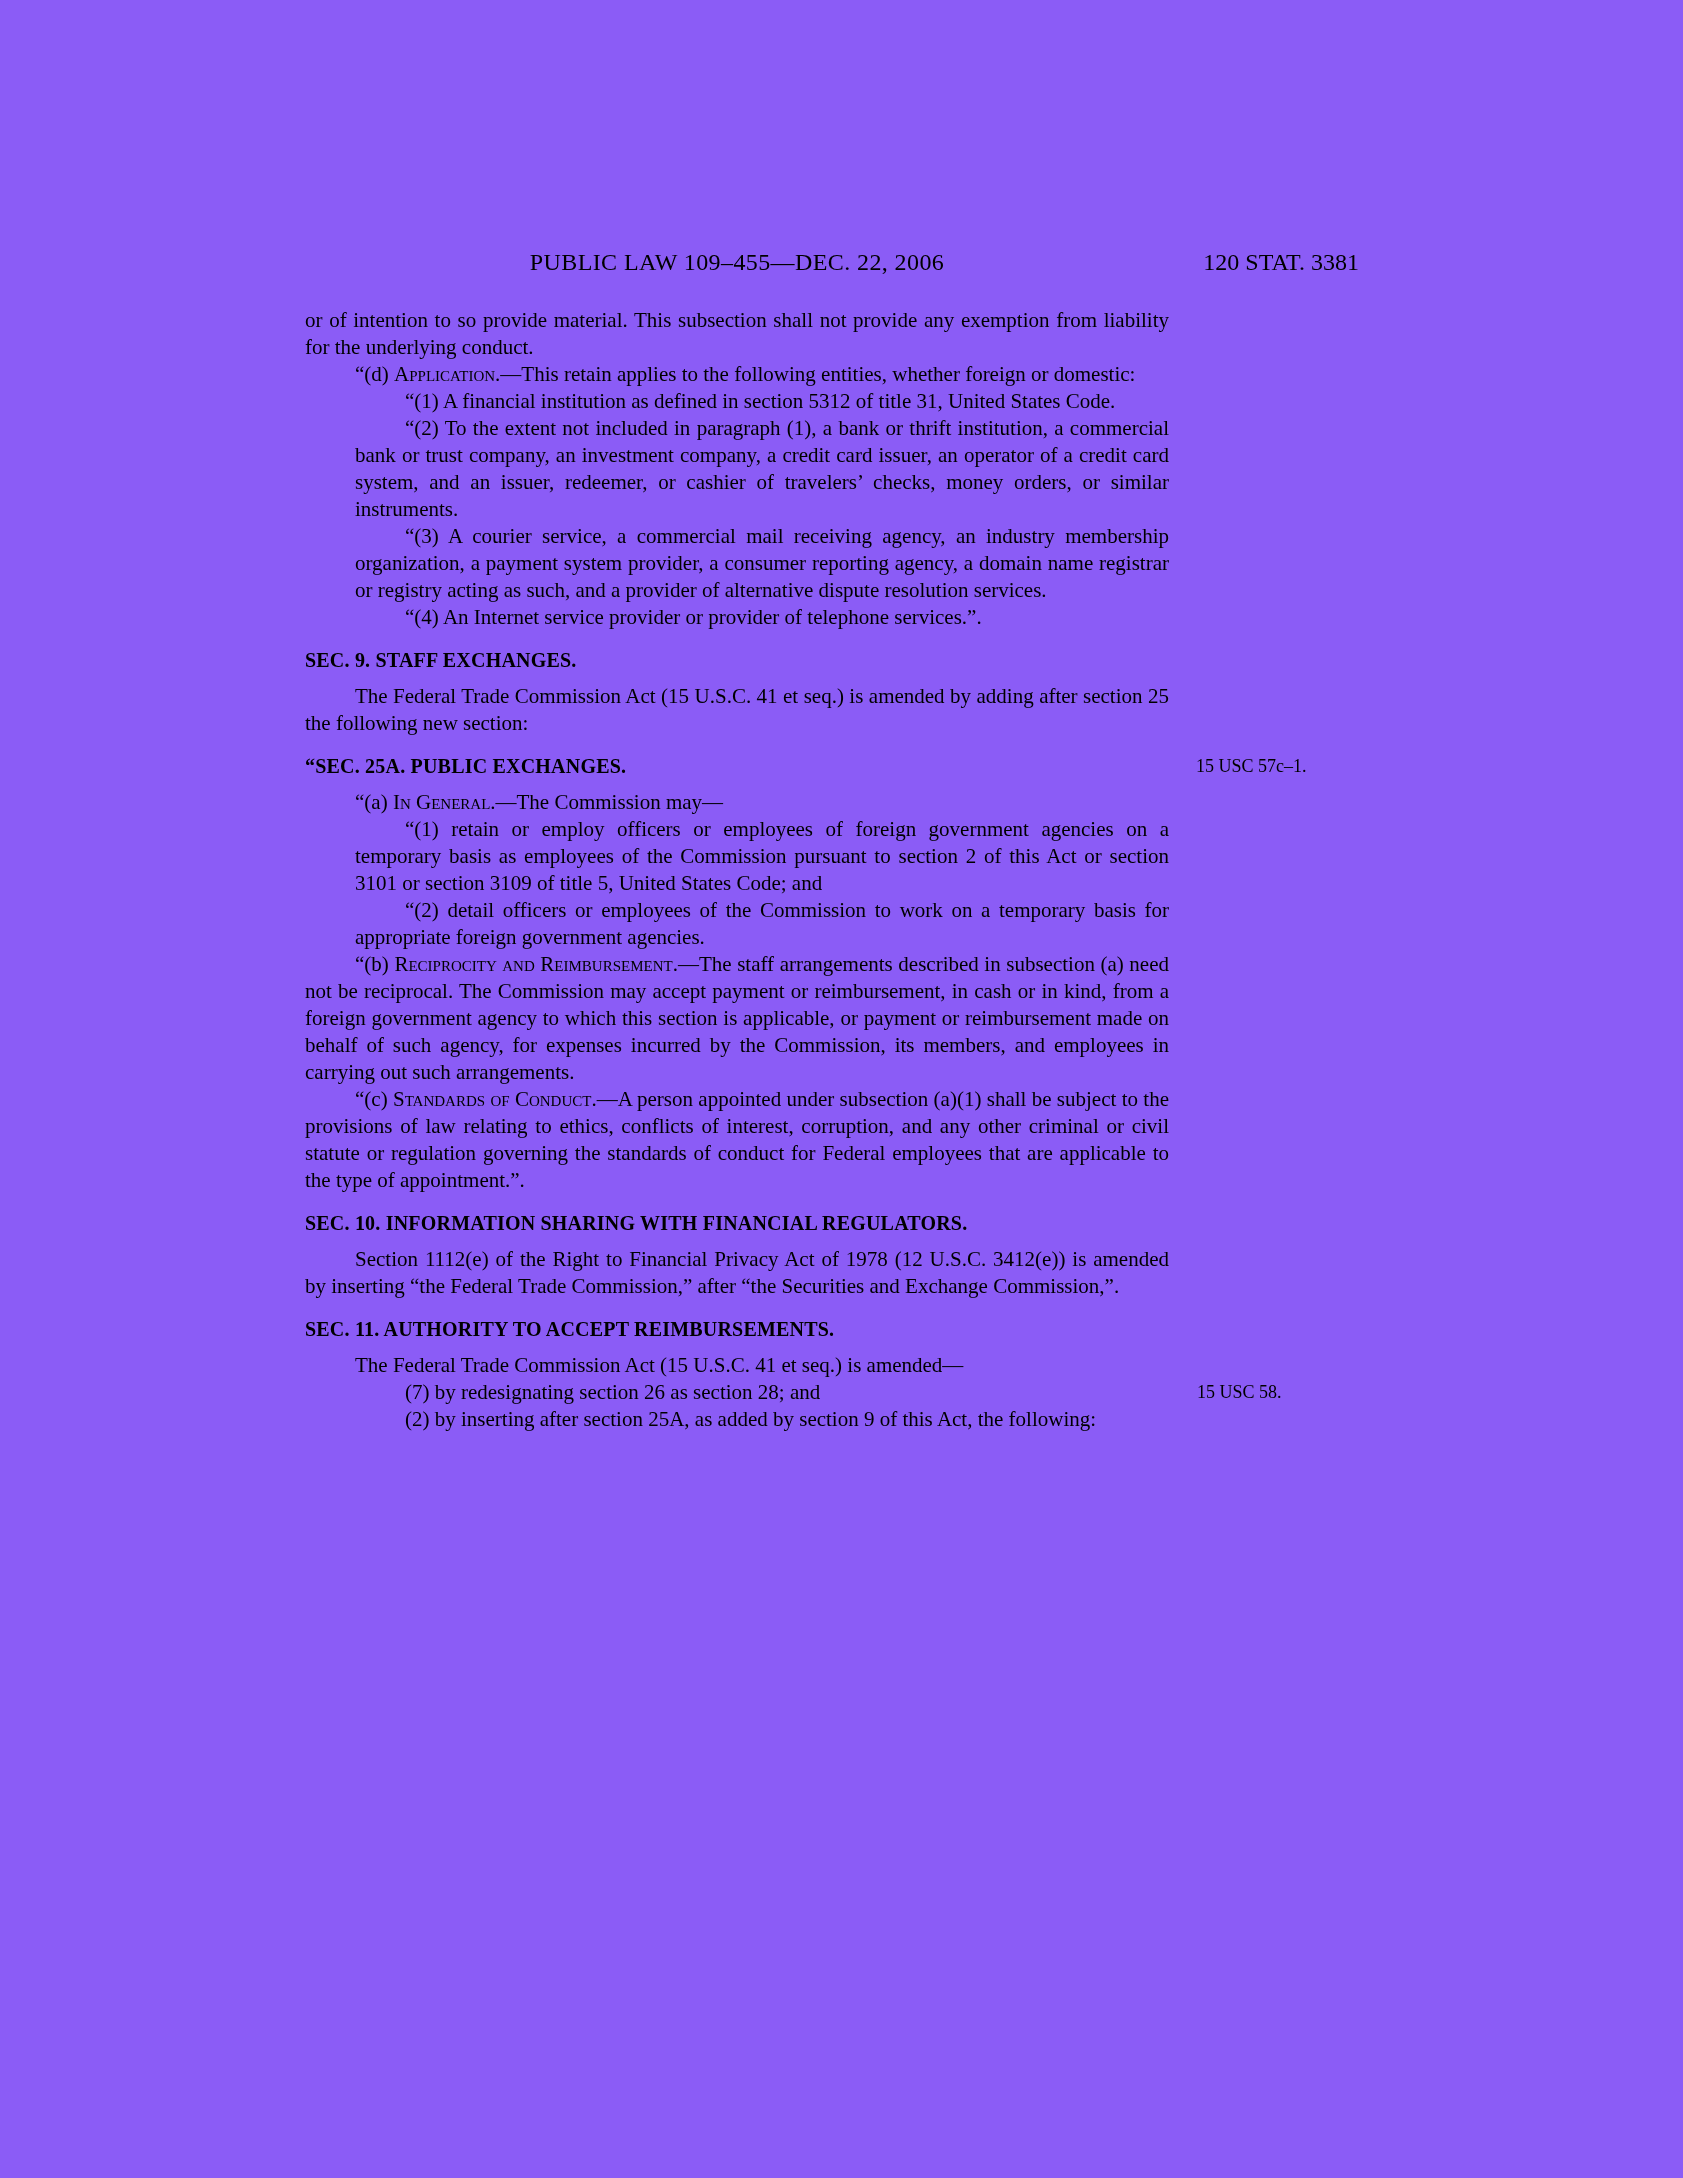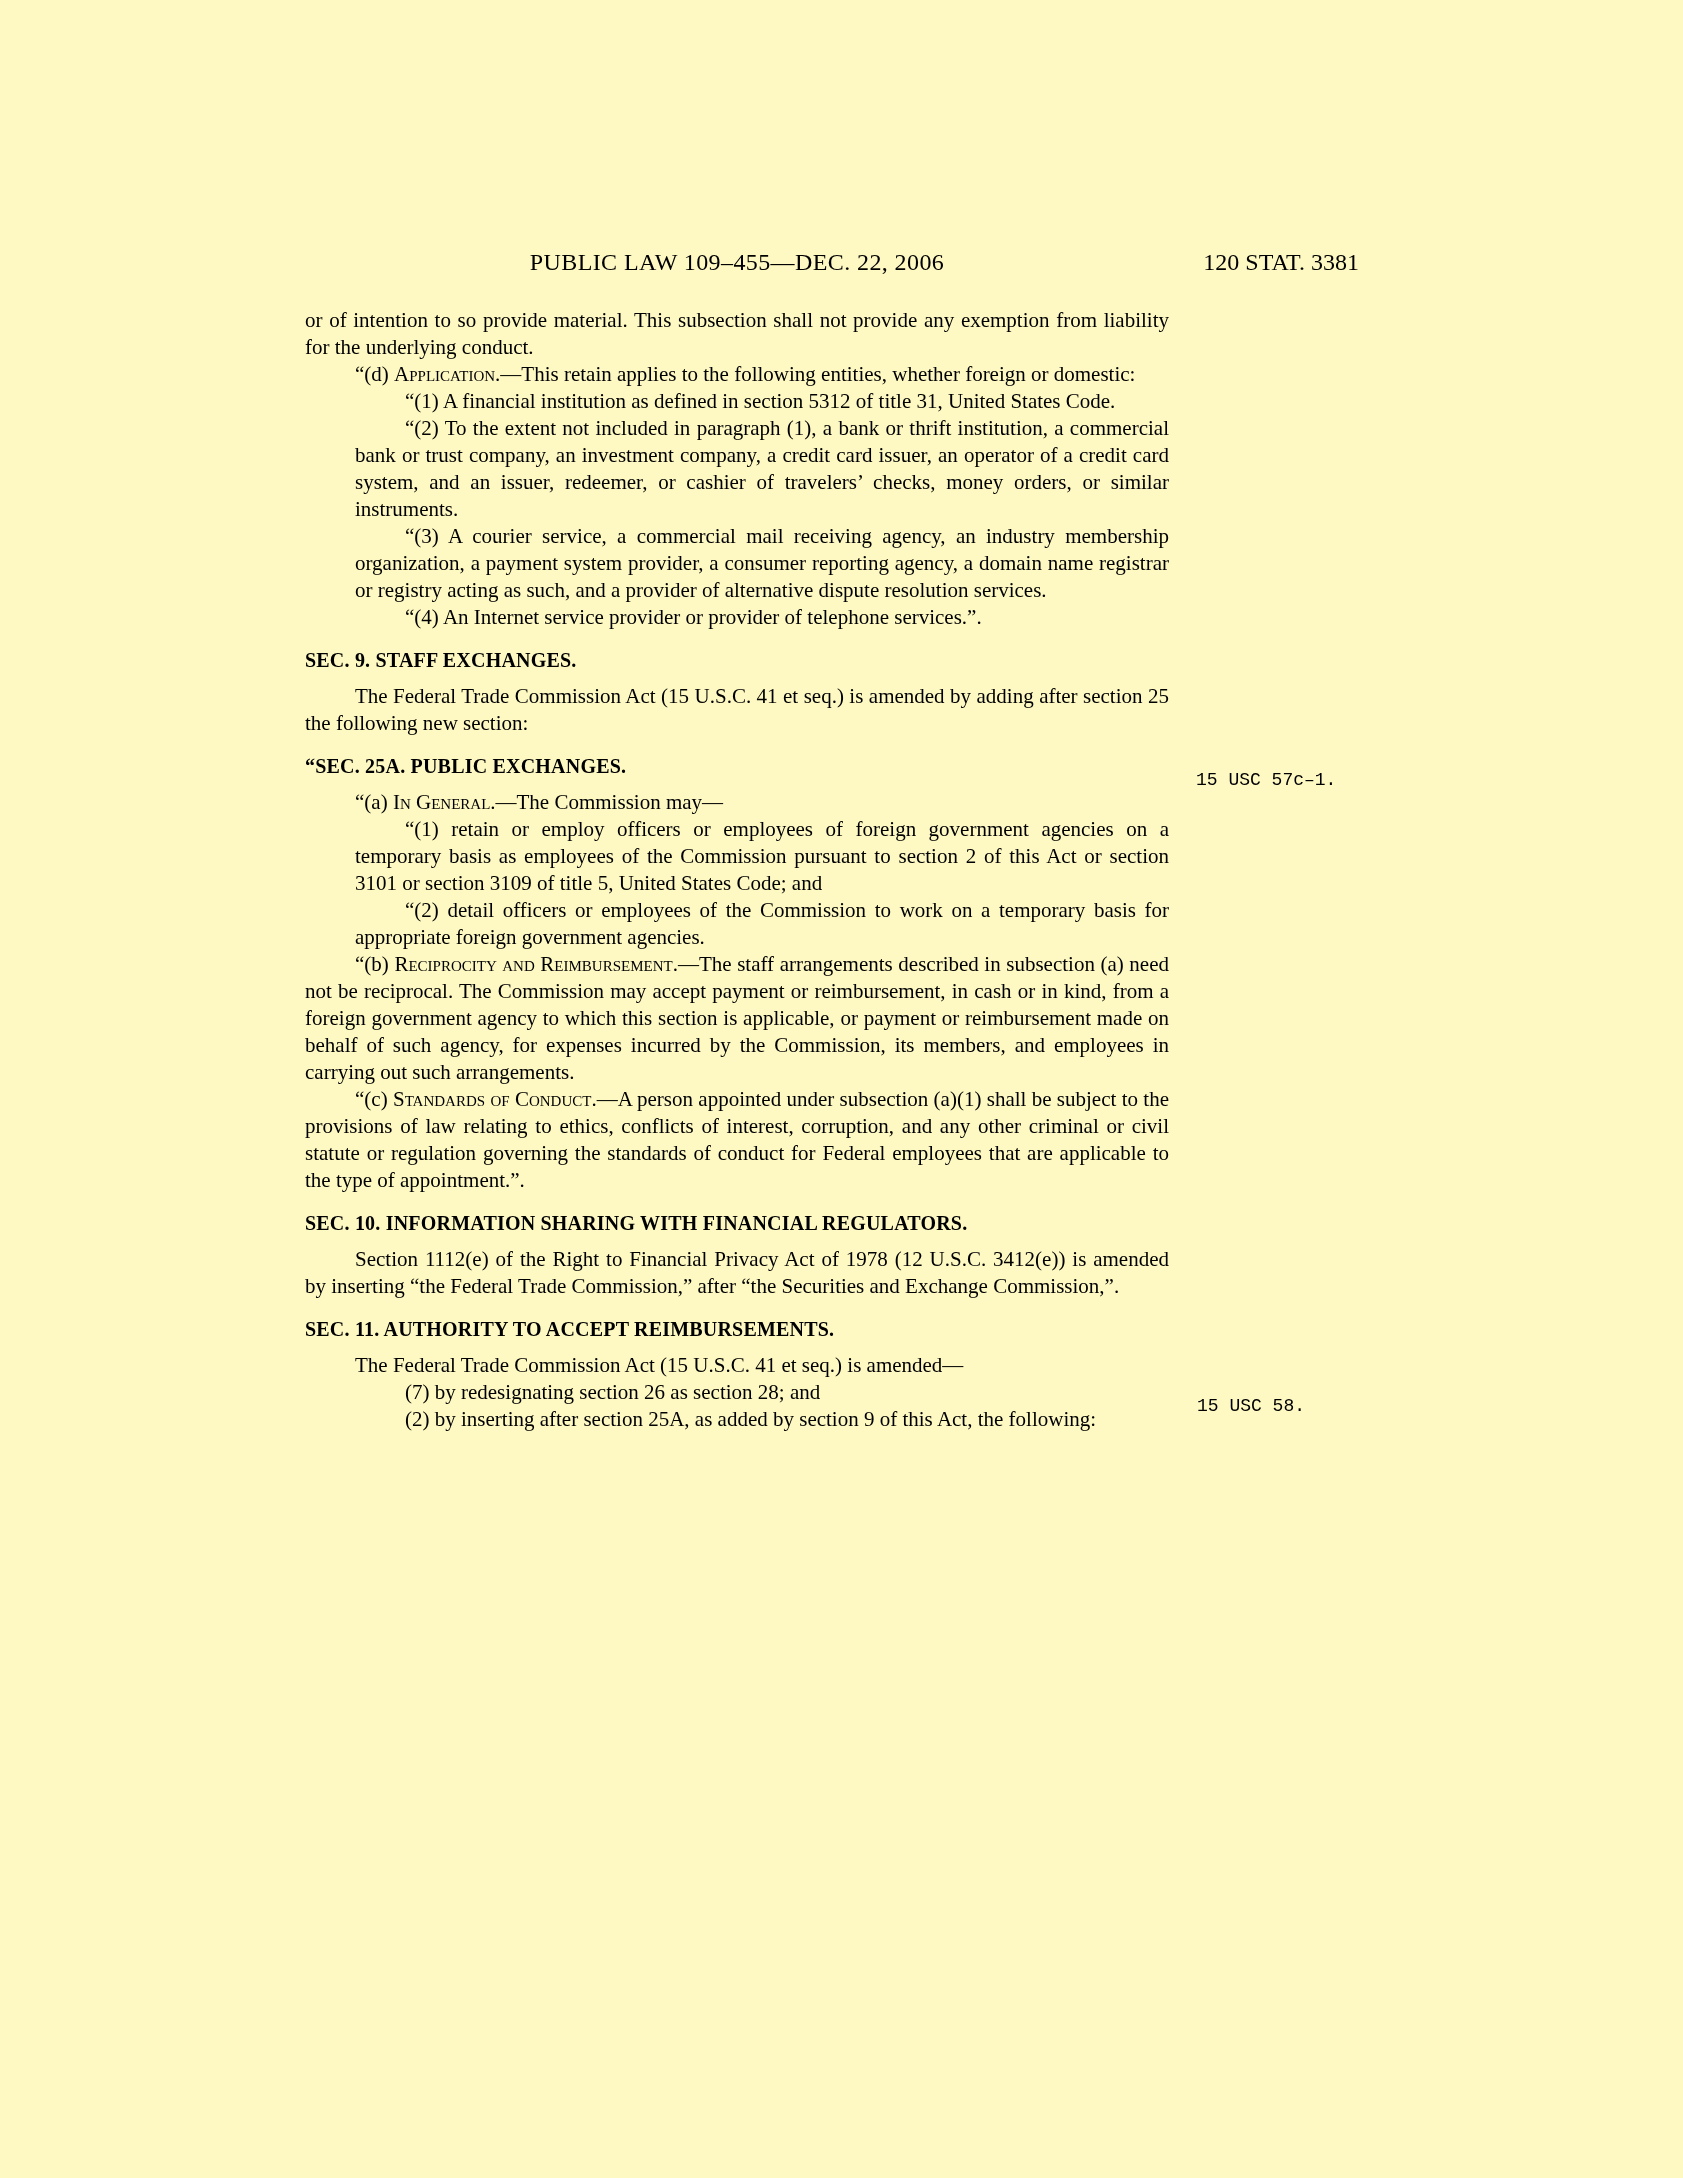--- a/index.html
+++ b/index.html
@@ -12,7 +12,7 @@
   .page {
     position: relative;
     width: 1683px; height: 2178px;
-    background: #fef9c3;
+    background: #8b5cf6;
     overflow: hidden;
   }
   .page-header {

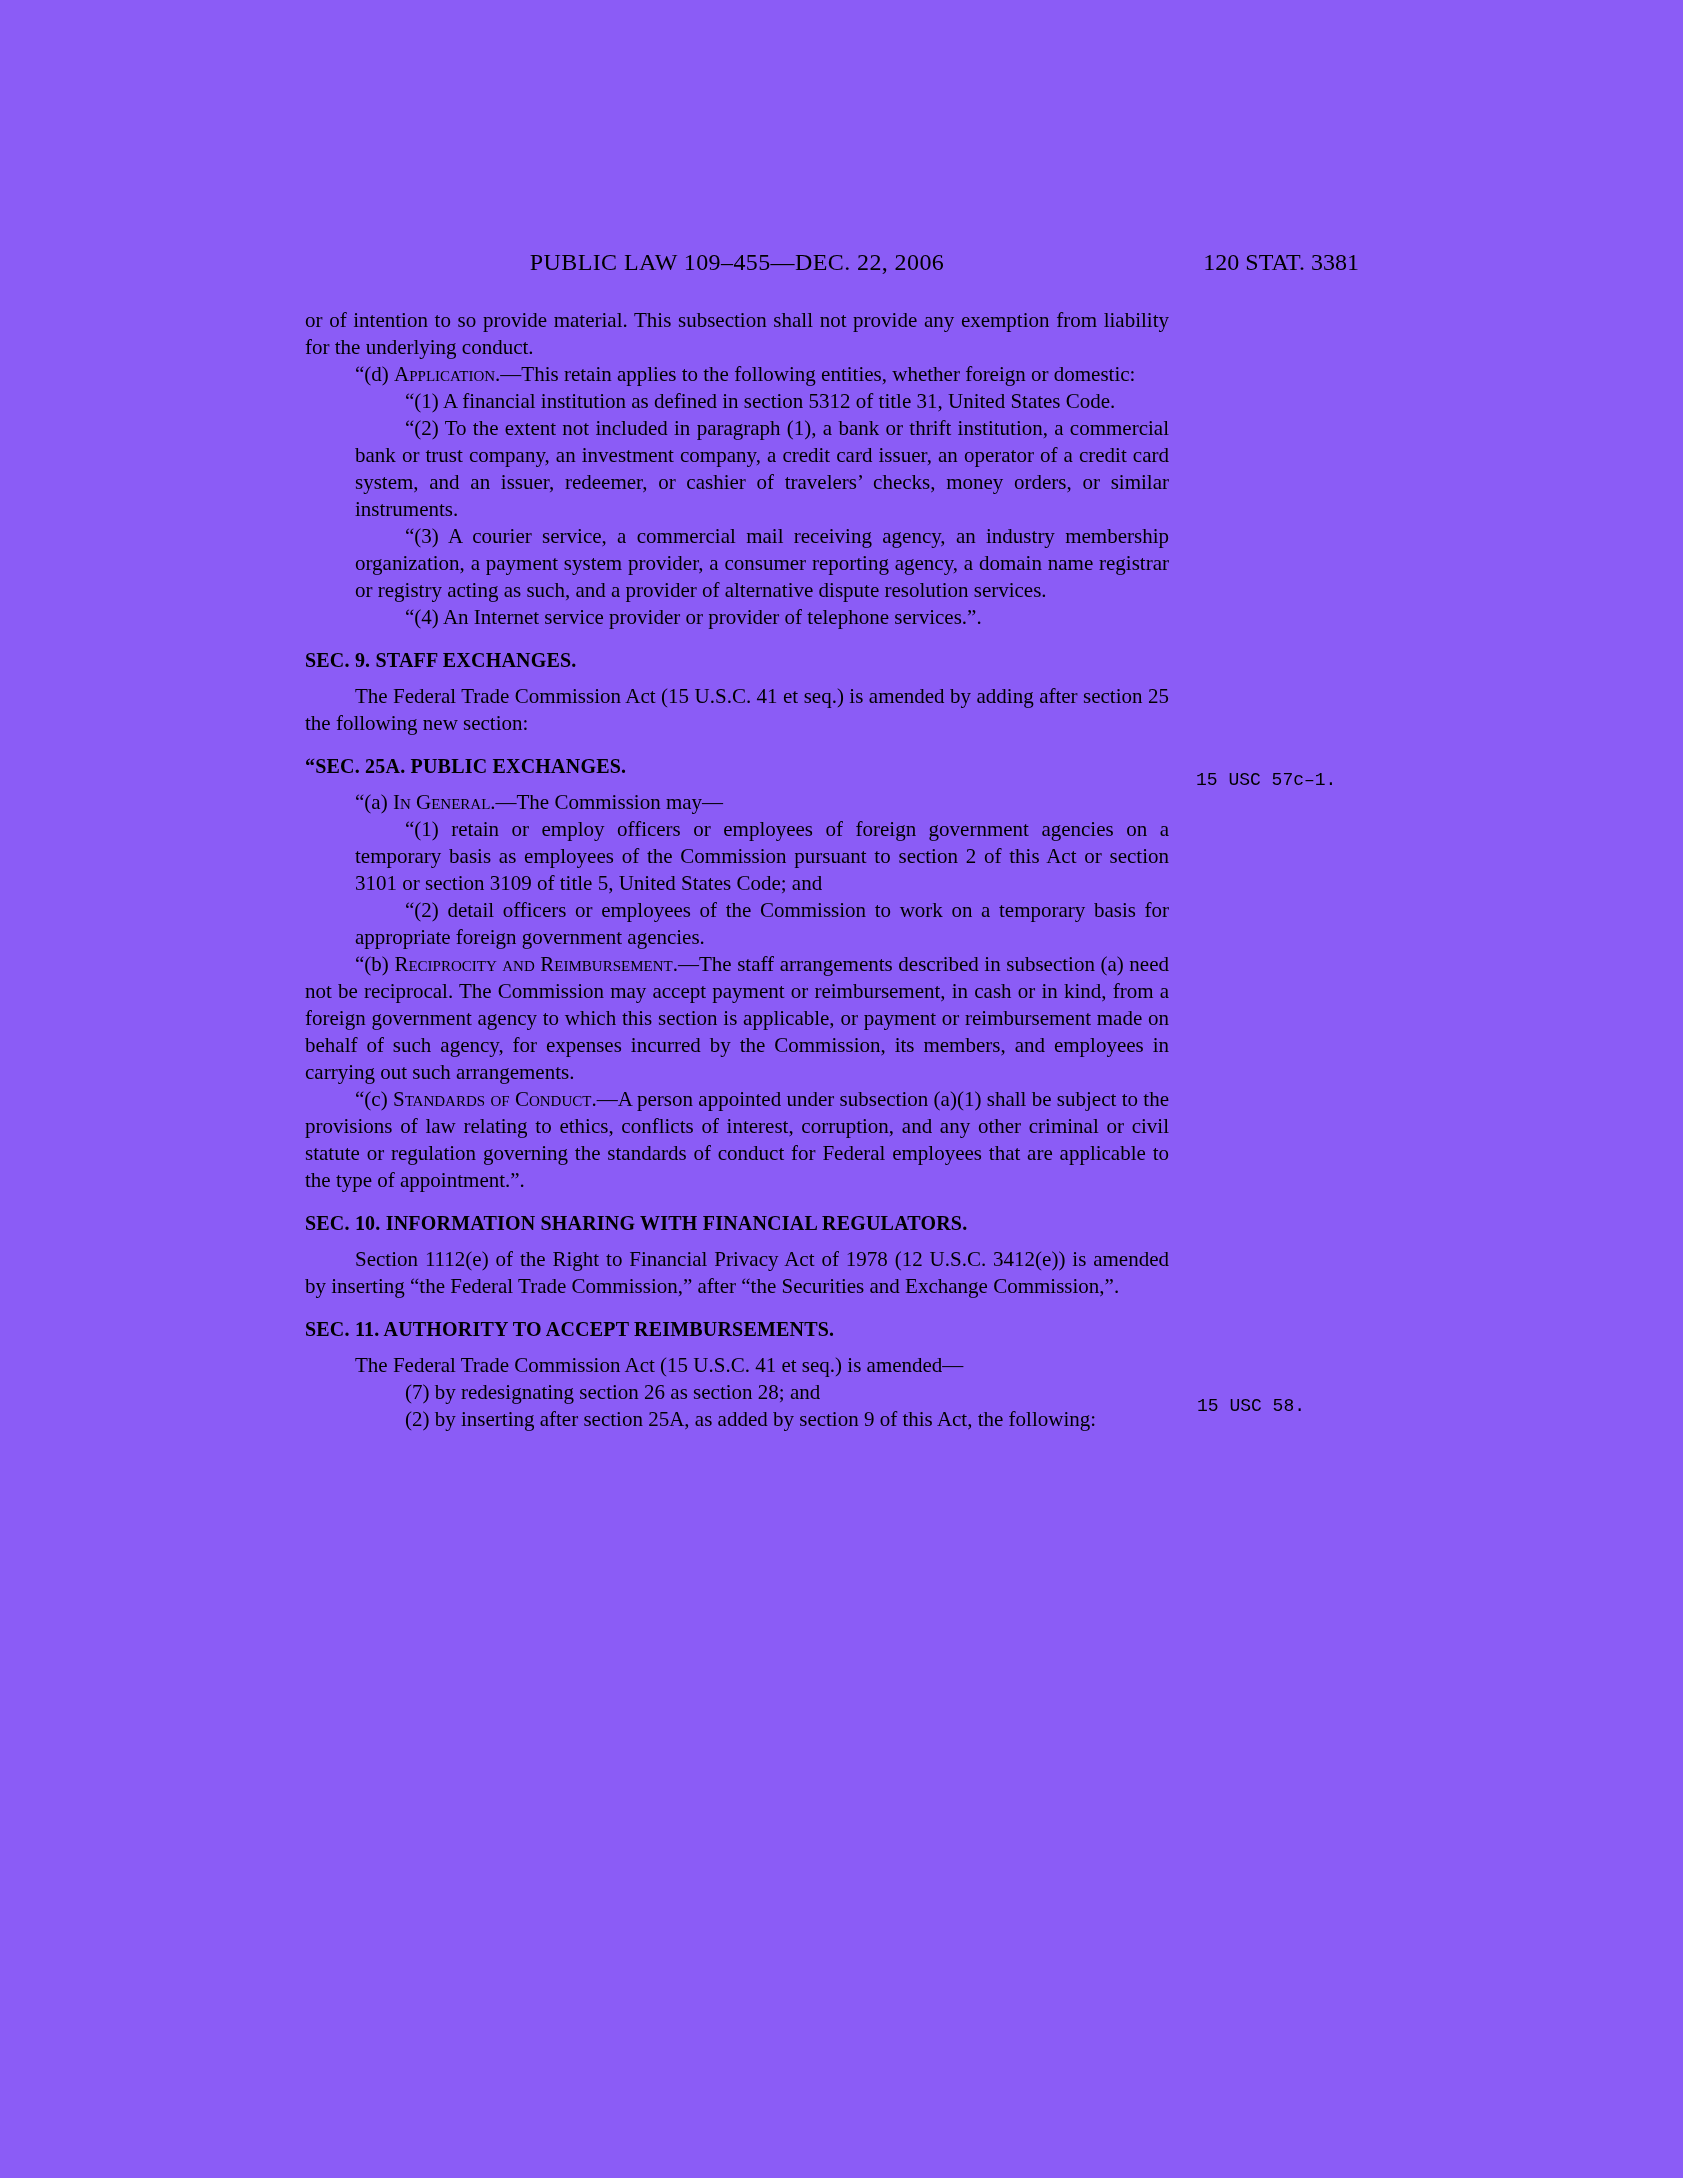--- a/index.html
+++ b/index.html
@@ -56,7 +56,7 @@
   .sc { font-variant: small-caps; }
   .margin-note {
     position: absolute;
-    left: 891px; top: 16px;
+    left: 891px; top: 2px;
     width: 198px;
     font-size: 18px;
     line-height: 22px;
@@ -65,7 +65,6 @@
     text-indent: 0;
     white-space: nowrap;
     letter-spacing: 0;
-    font-family: Liberation Mono, monospace;
   }
   .item .margin-note { left: 842px; }
 </style>

